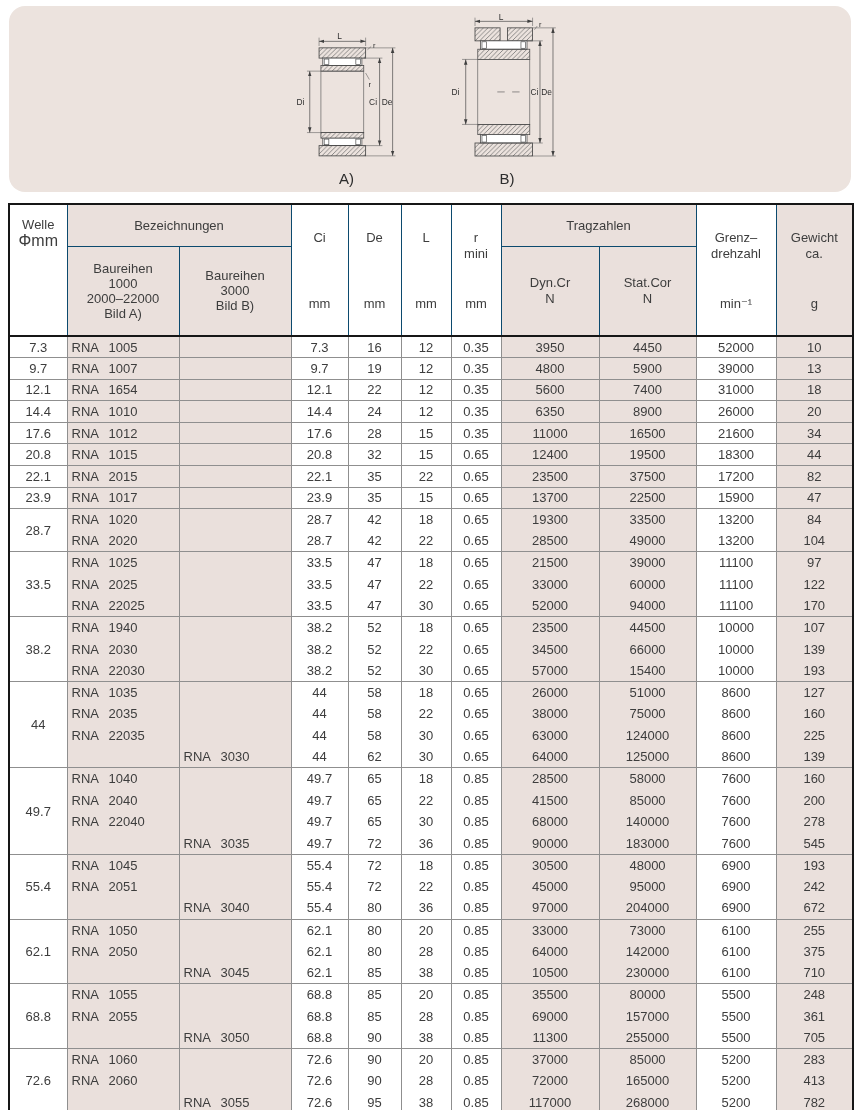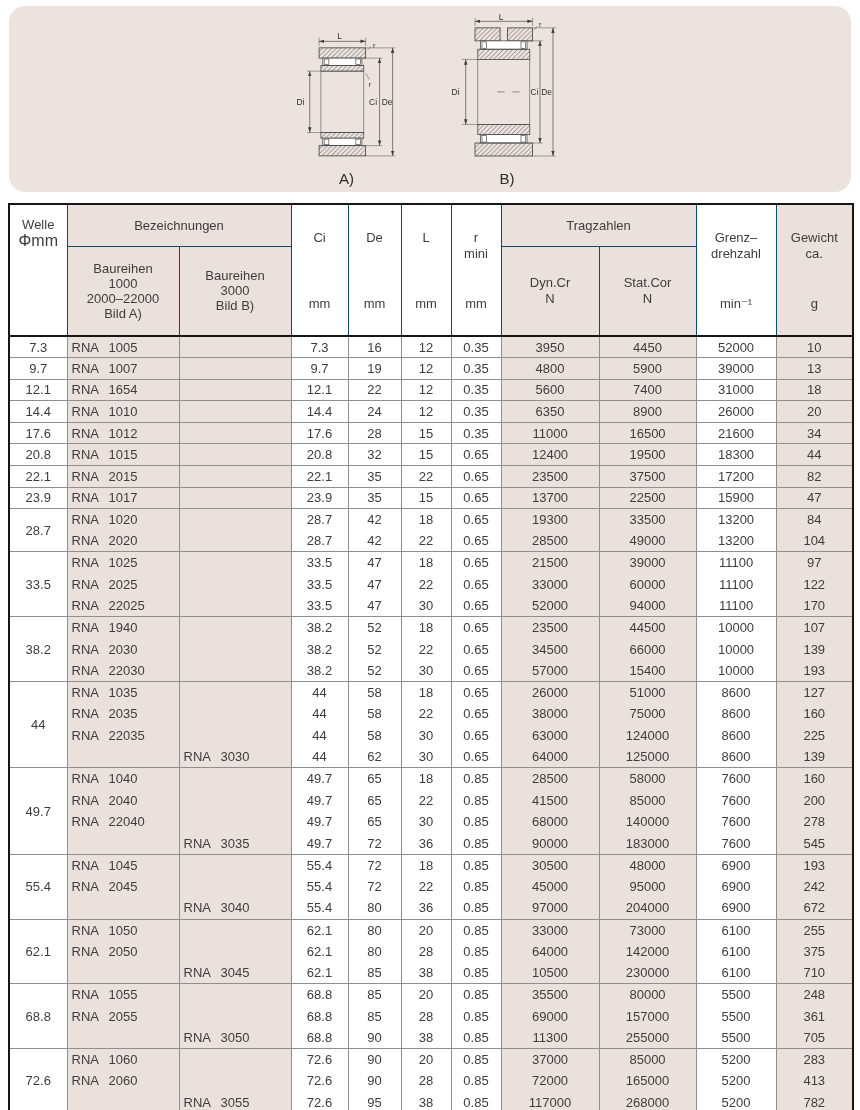--- a/index.html
+++ b/index.html
@@ -573,7 +573,7 @@
         <td class="pinkc">193</td>
       </tr>
       <tr>
-        <td class="c-desig pinkc"><span class="pfx">RNA</span><span class="num">2045</span></td>
+        <td class="c-desig pinkc"><span class="pfx">RNA</span><span class="num">2051</span></td>
         <td class="c-desig pinkc"></td>
         <td>55.4</td>
         <td>72</td>

